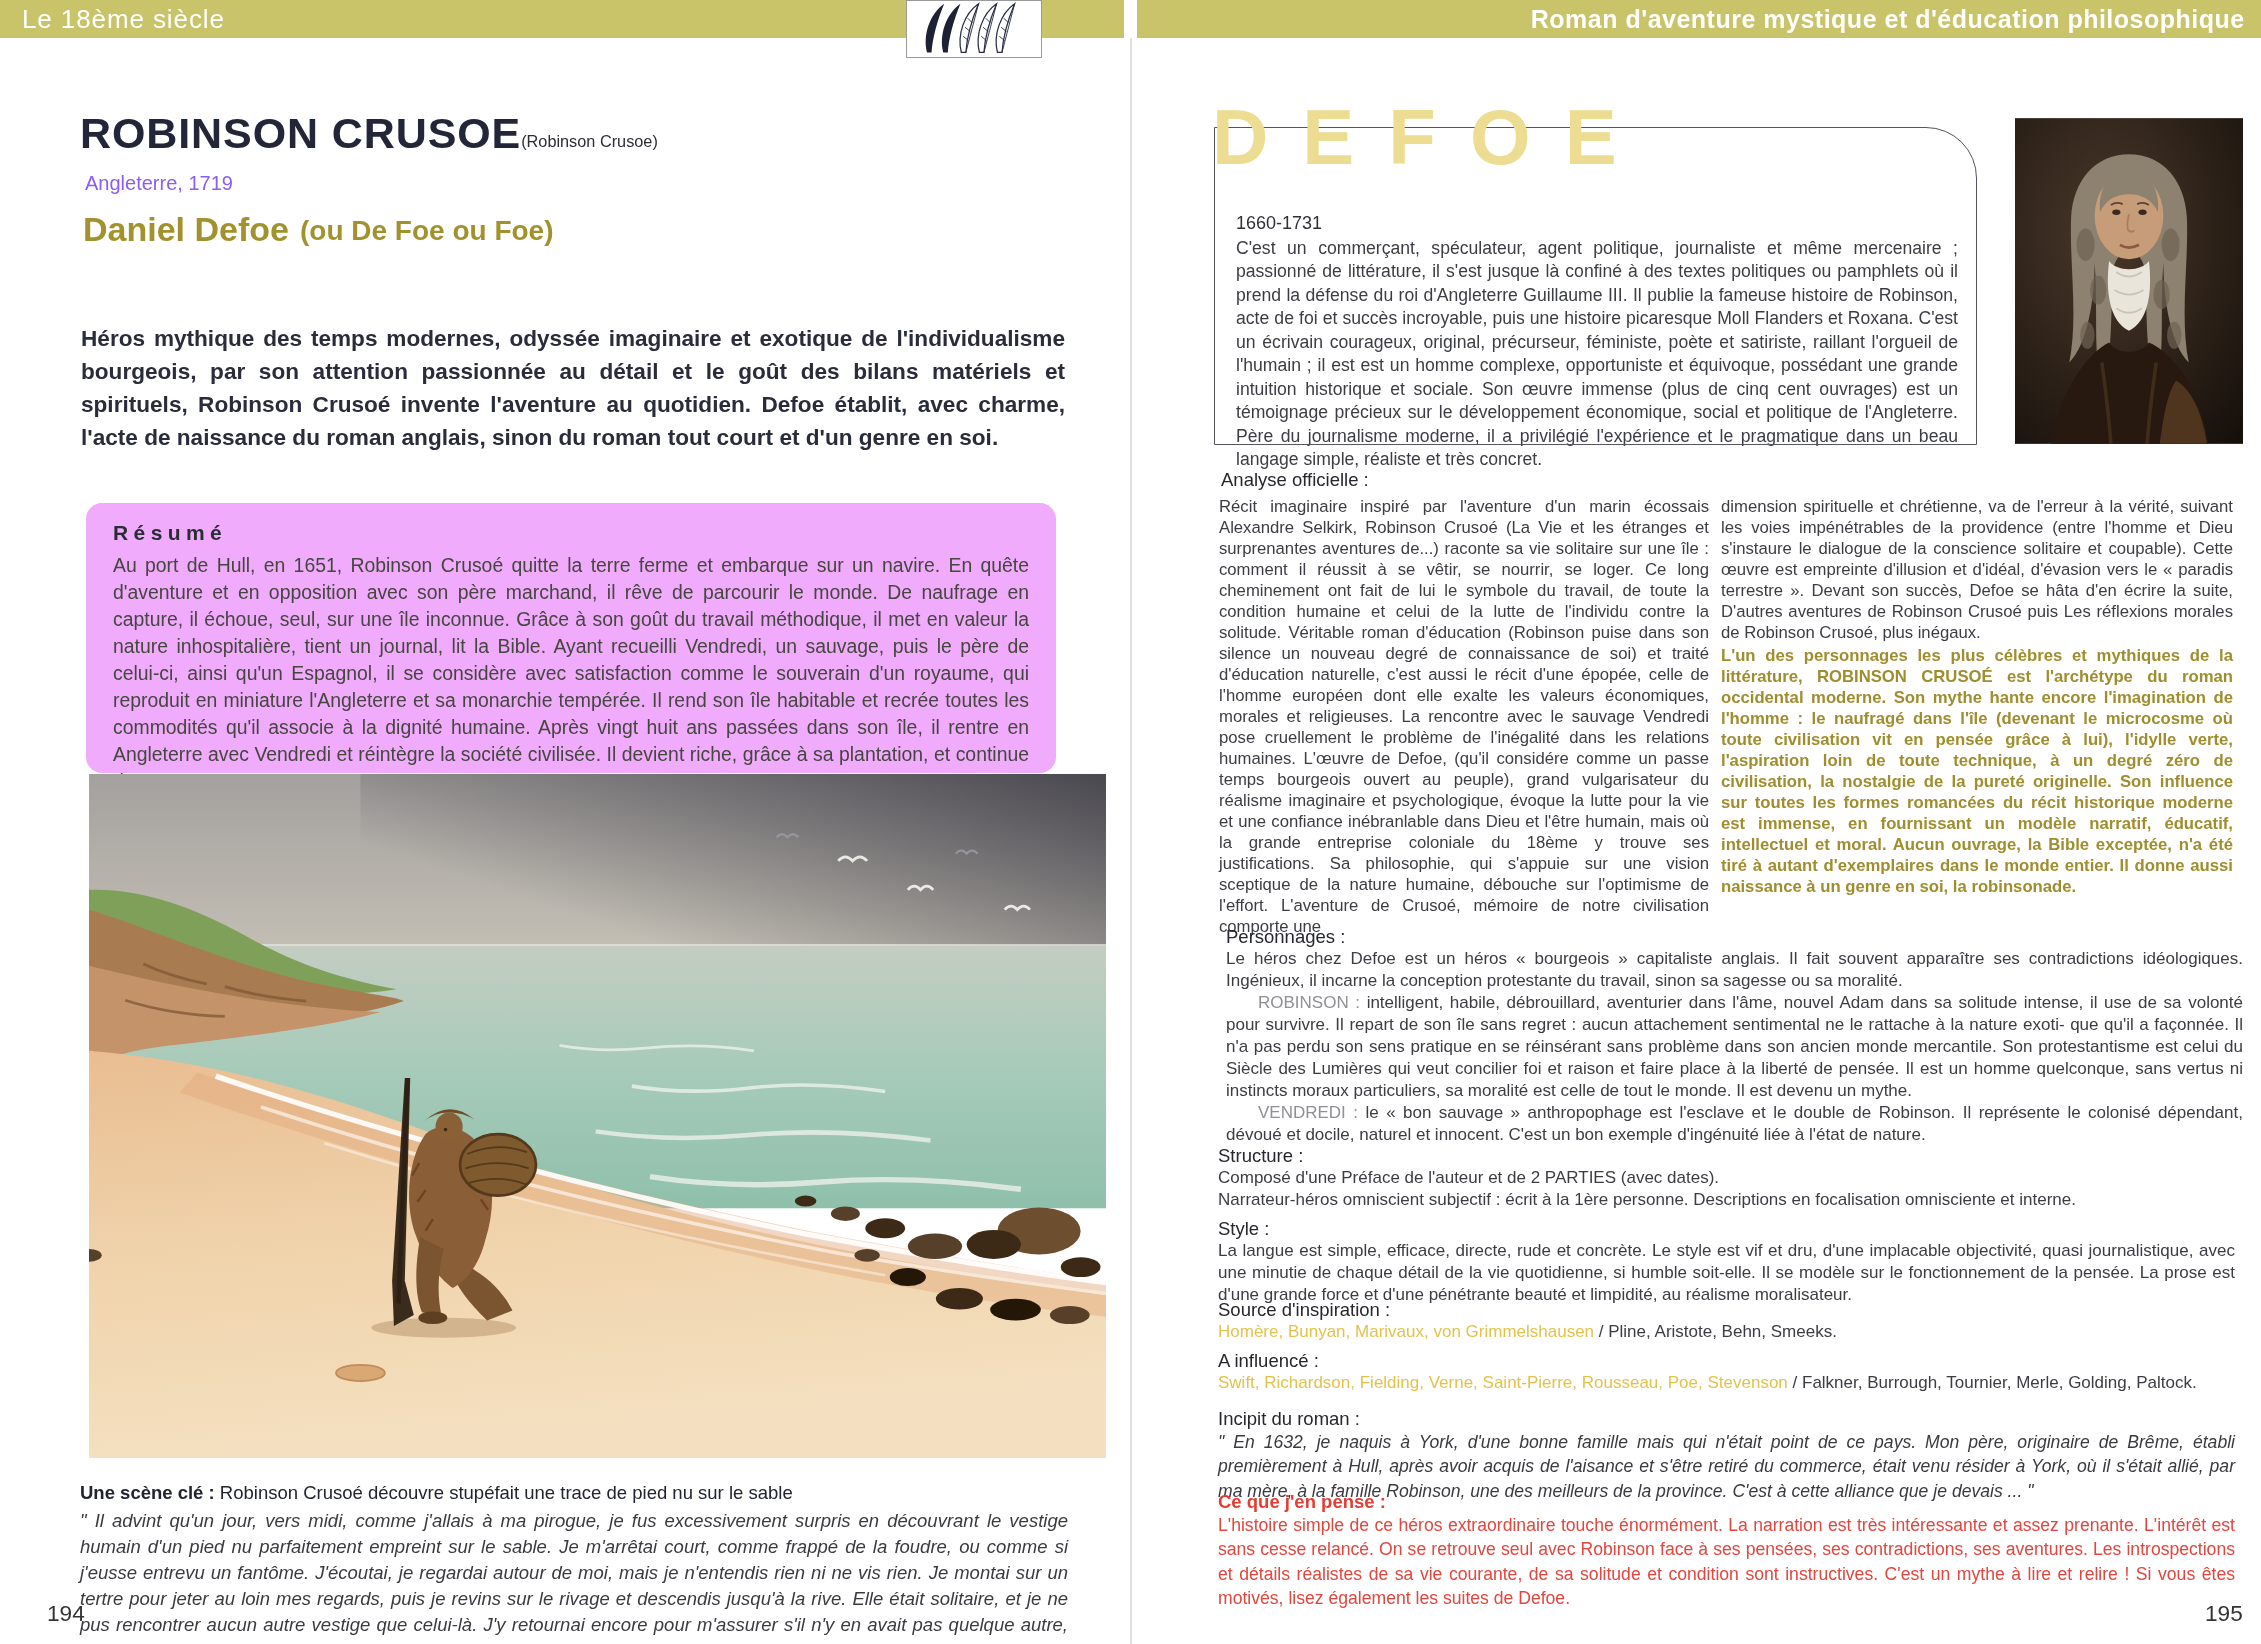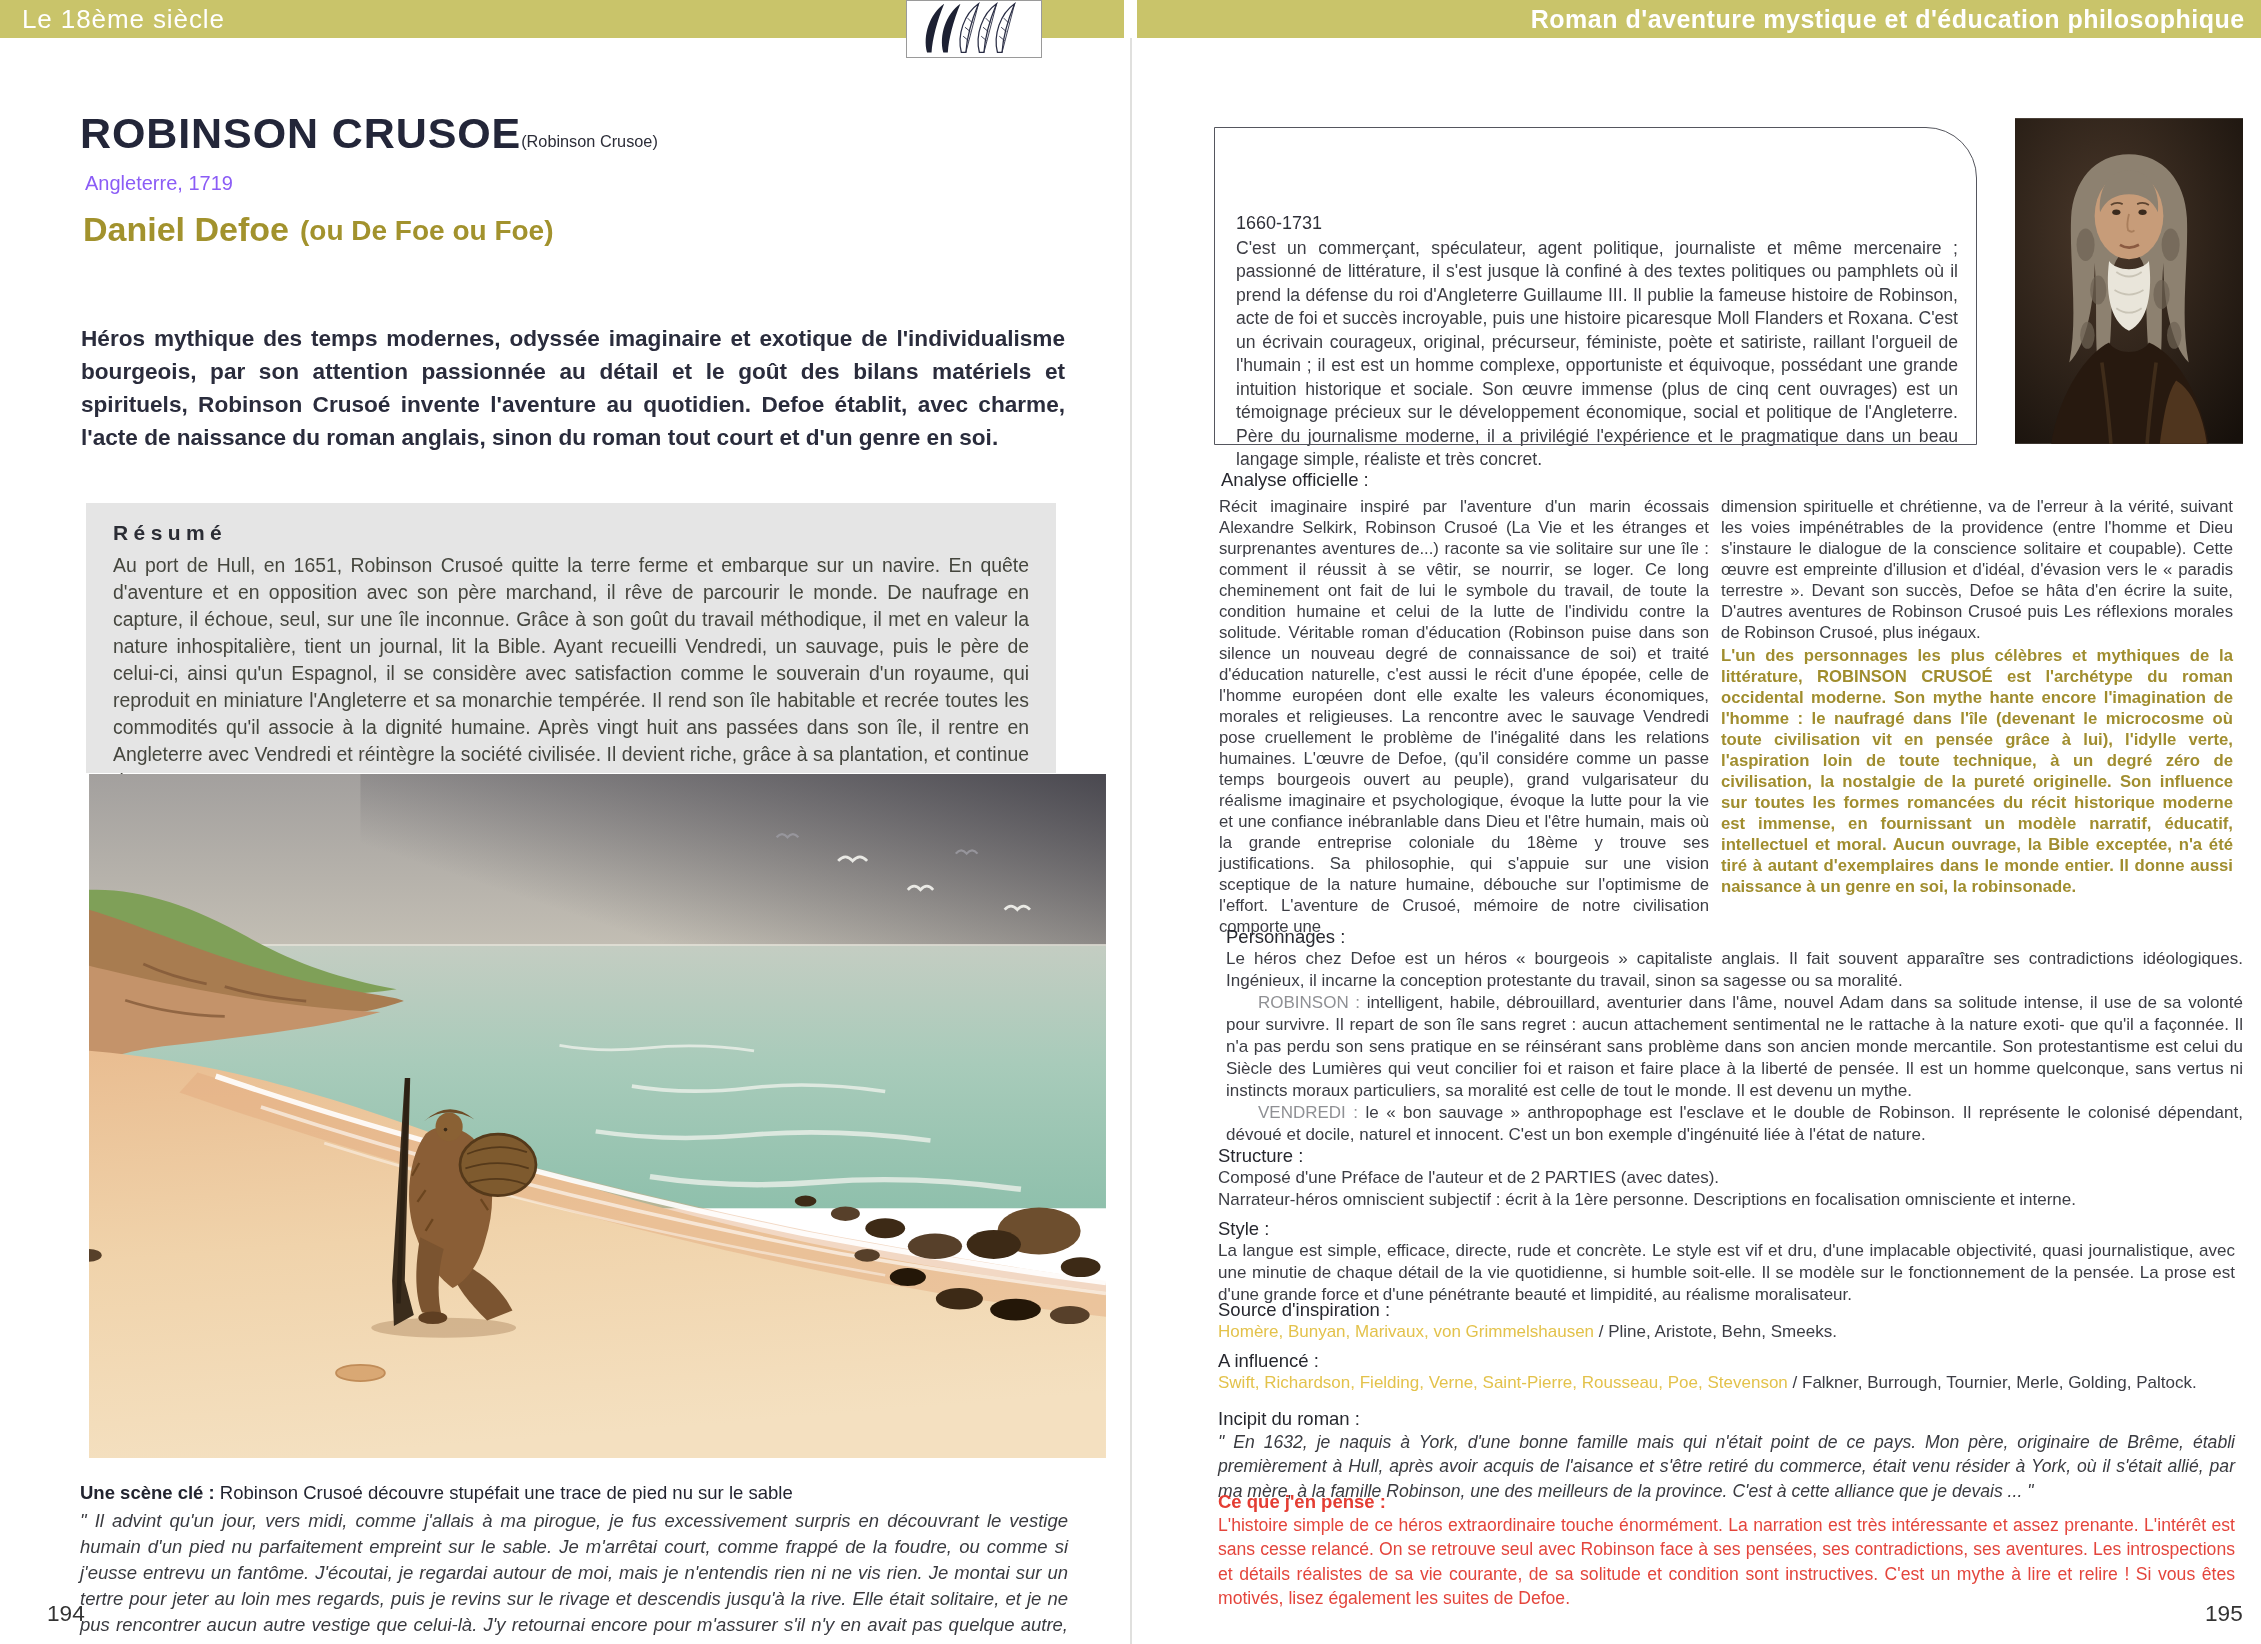--- a/index.html
+++ b/index.html
@@ -227,6 +227,7 @@
 
   <div class="abs" id="lp-num">194</div>
 
+  <div class="abs" id="defoe-headline">DEFOE</div>
   <div class="abs" id="bio-box"></div>
   <div class="abs" id="bio-content">
     <p id="bio-dates">1660-1731</p>

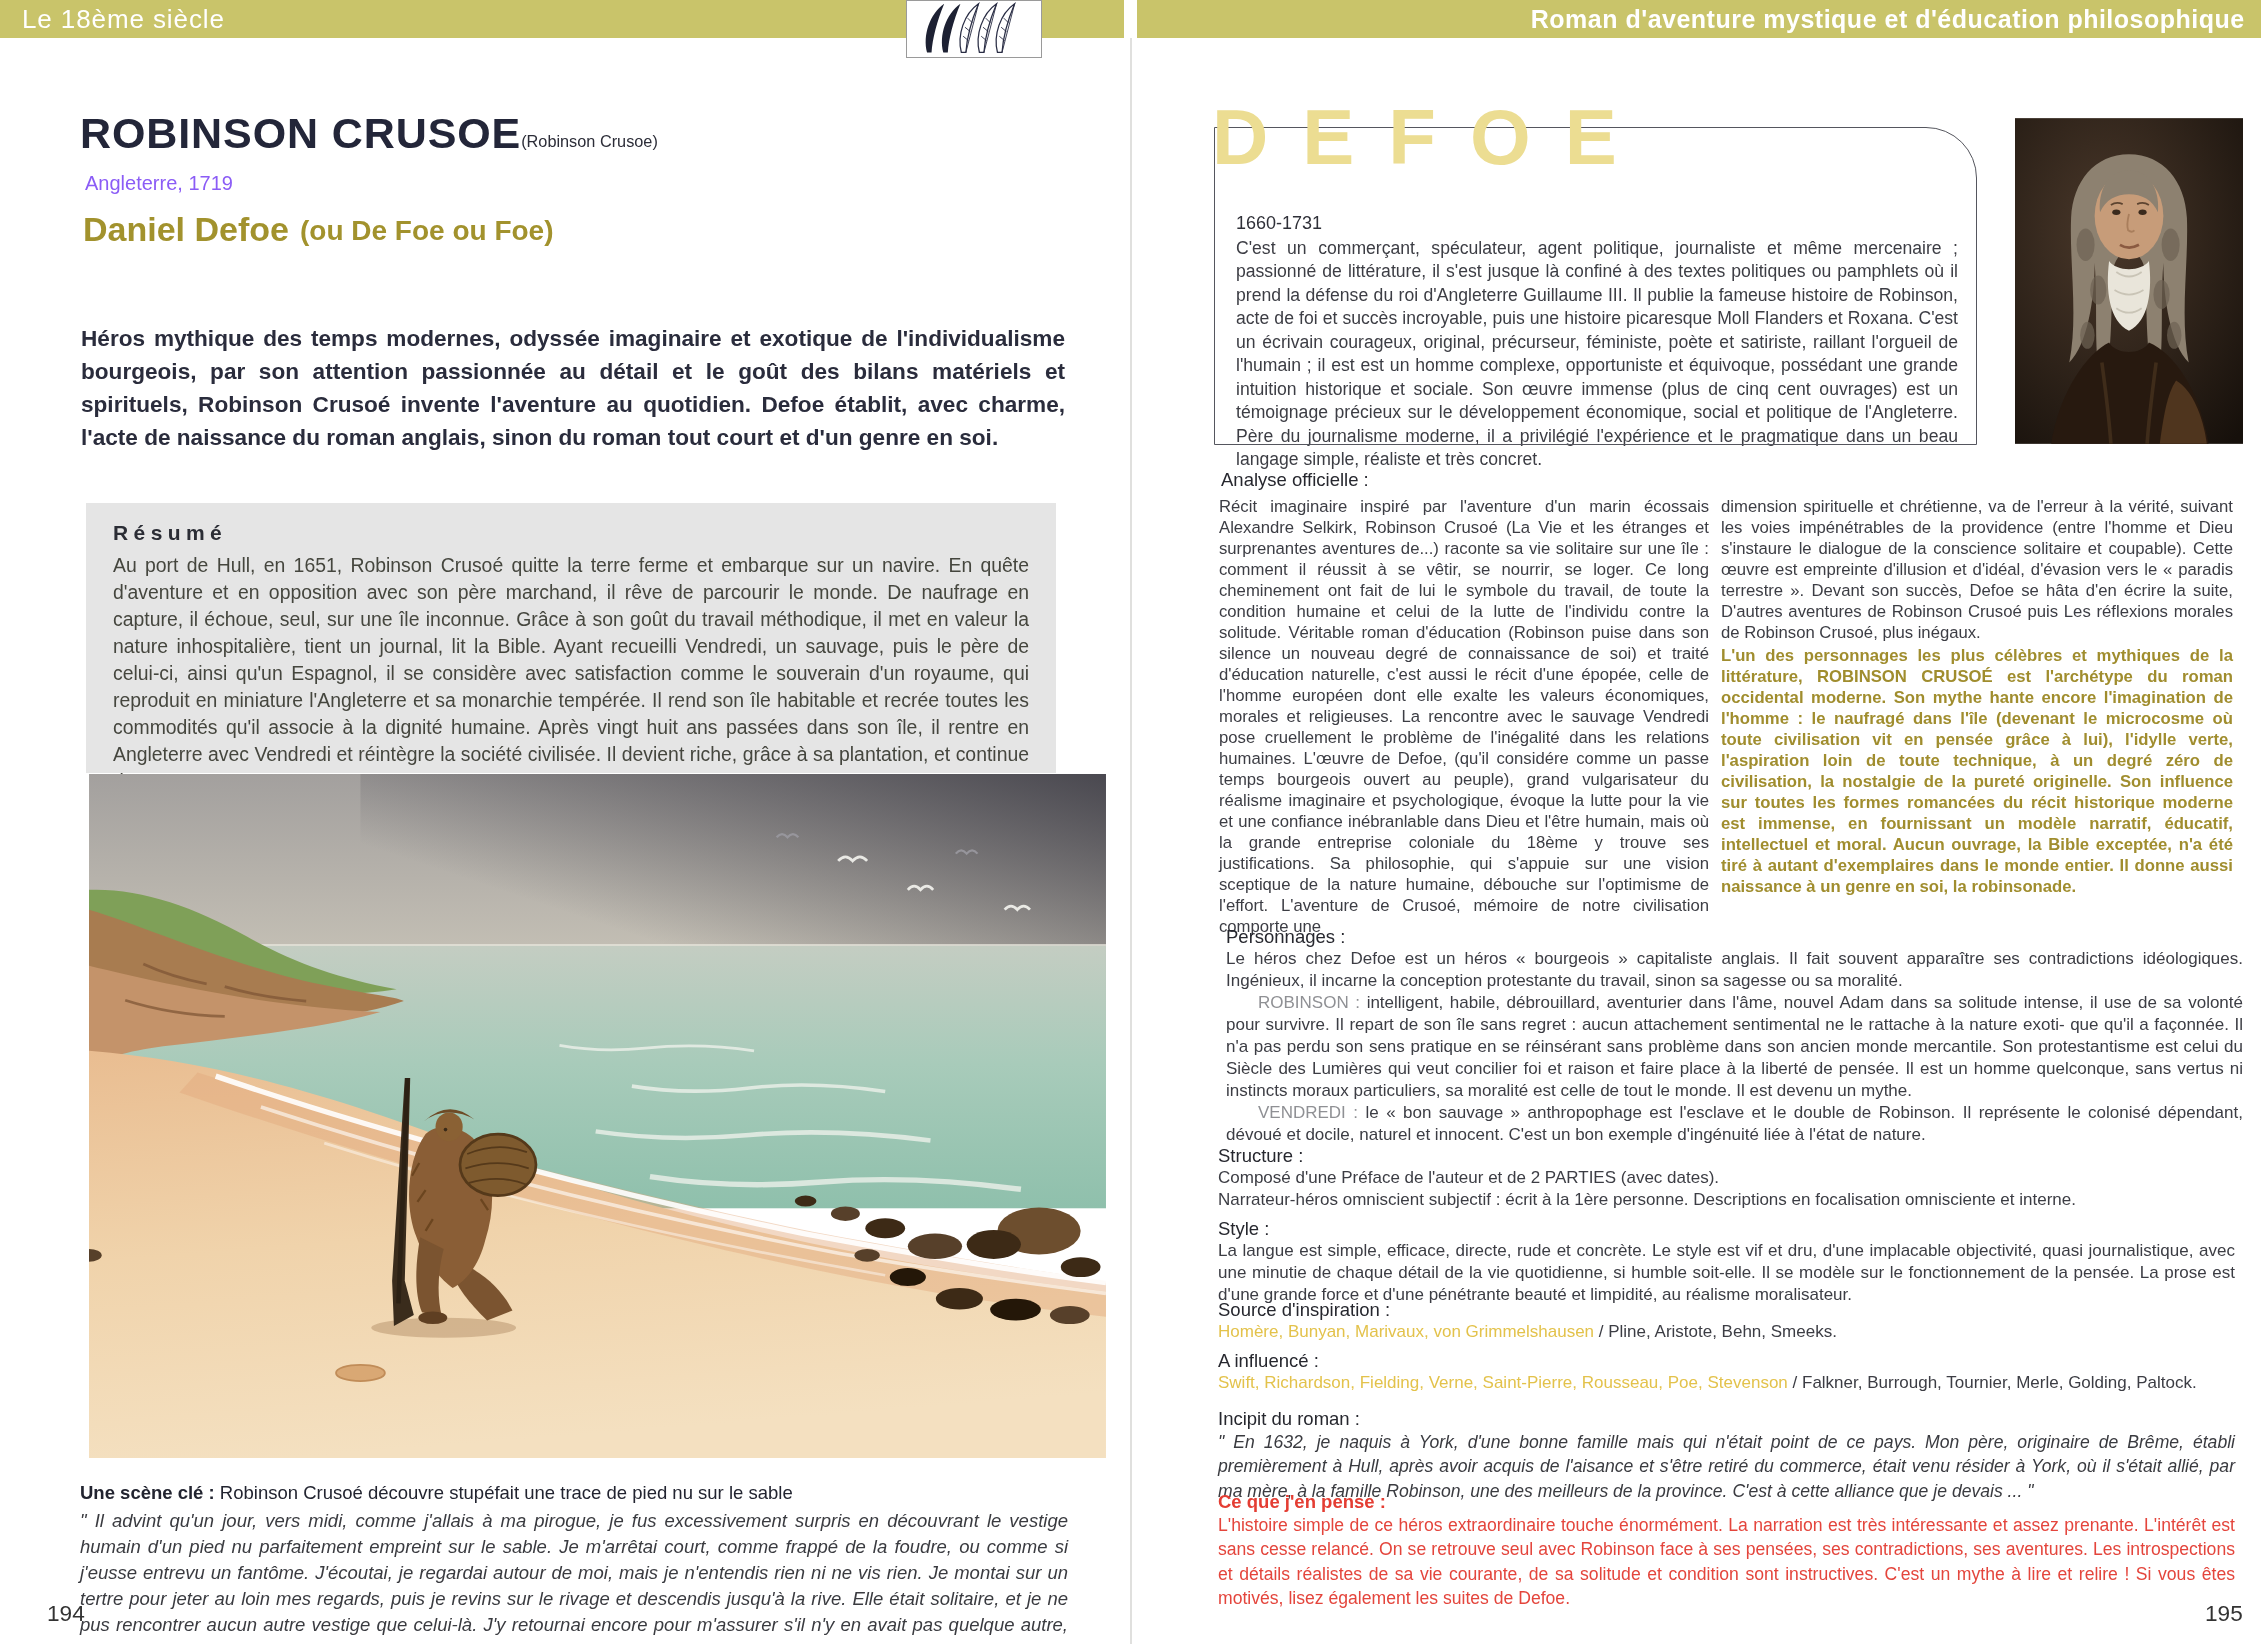--- a/index.html
+++ b/index.html
@@ -25,8 +25,8 @@
   #lp-author .alt{font-size:28px;font-weight:700;line-height:1;padding-bottom:0.9px;}
   #lp-intro{left:81px;top:322px;width:984px;font-size:22.6px;font-weight:700;
             color:#2a2c3c;line-height:33px;text-align:justify;}
-  #resume{left:86px;top:503px;width:970px;height:270px;background:#e5e5e5;
-          box-sizing:border-box;padding:18px 27px 14.5px 27px;}
+  #resume{left:86px;top:503px;width:970px;height:270px;background:#f0abfc;
+          box-sizing:border-box;padding:18px 27px 14.5px 27px;border-radius:16px;}
   #resume .rtitle{font-size:21px;font-weight:700;letter-spacing:5.4px;color:#2b2d35;margin:0 0 7.2px 0;}
   #resume .rtext{font-size:19.4px;color:#45463e;line-height:27px;text-align:justify;margin:0;}
   #painting{left:89px;top:774px;width:1017px;height:684px;}

